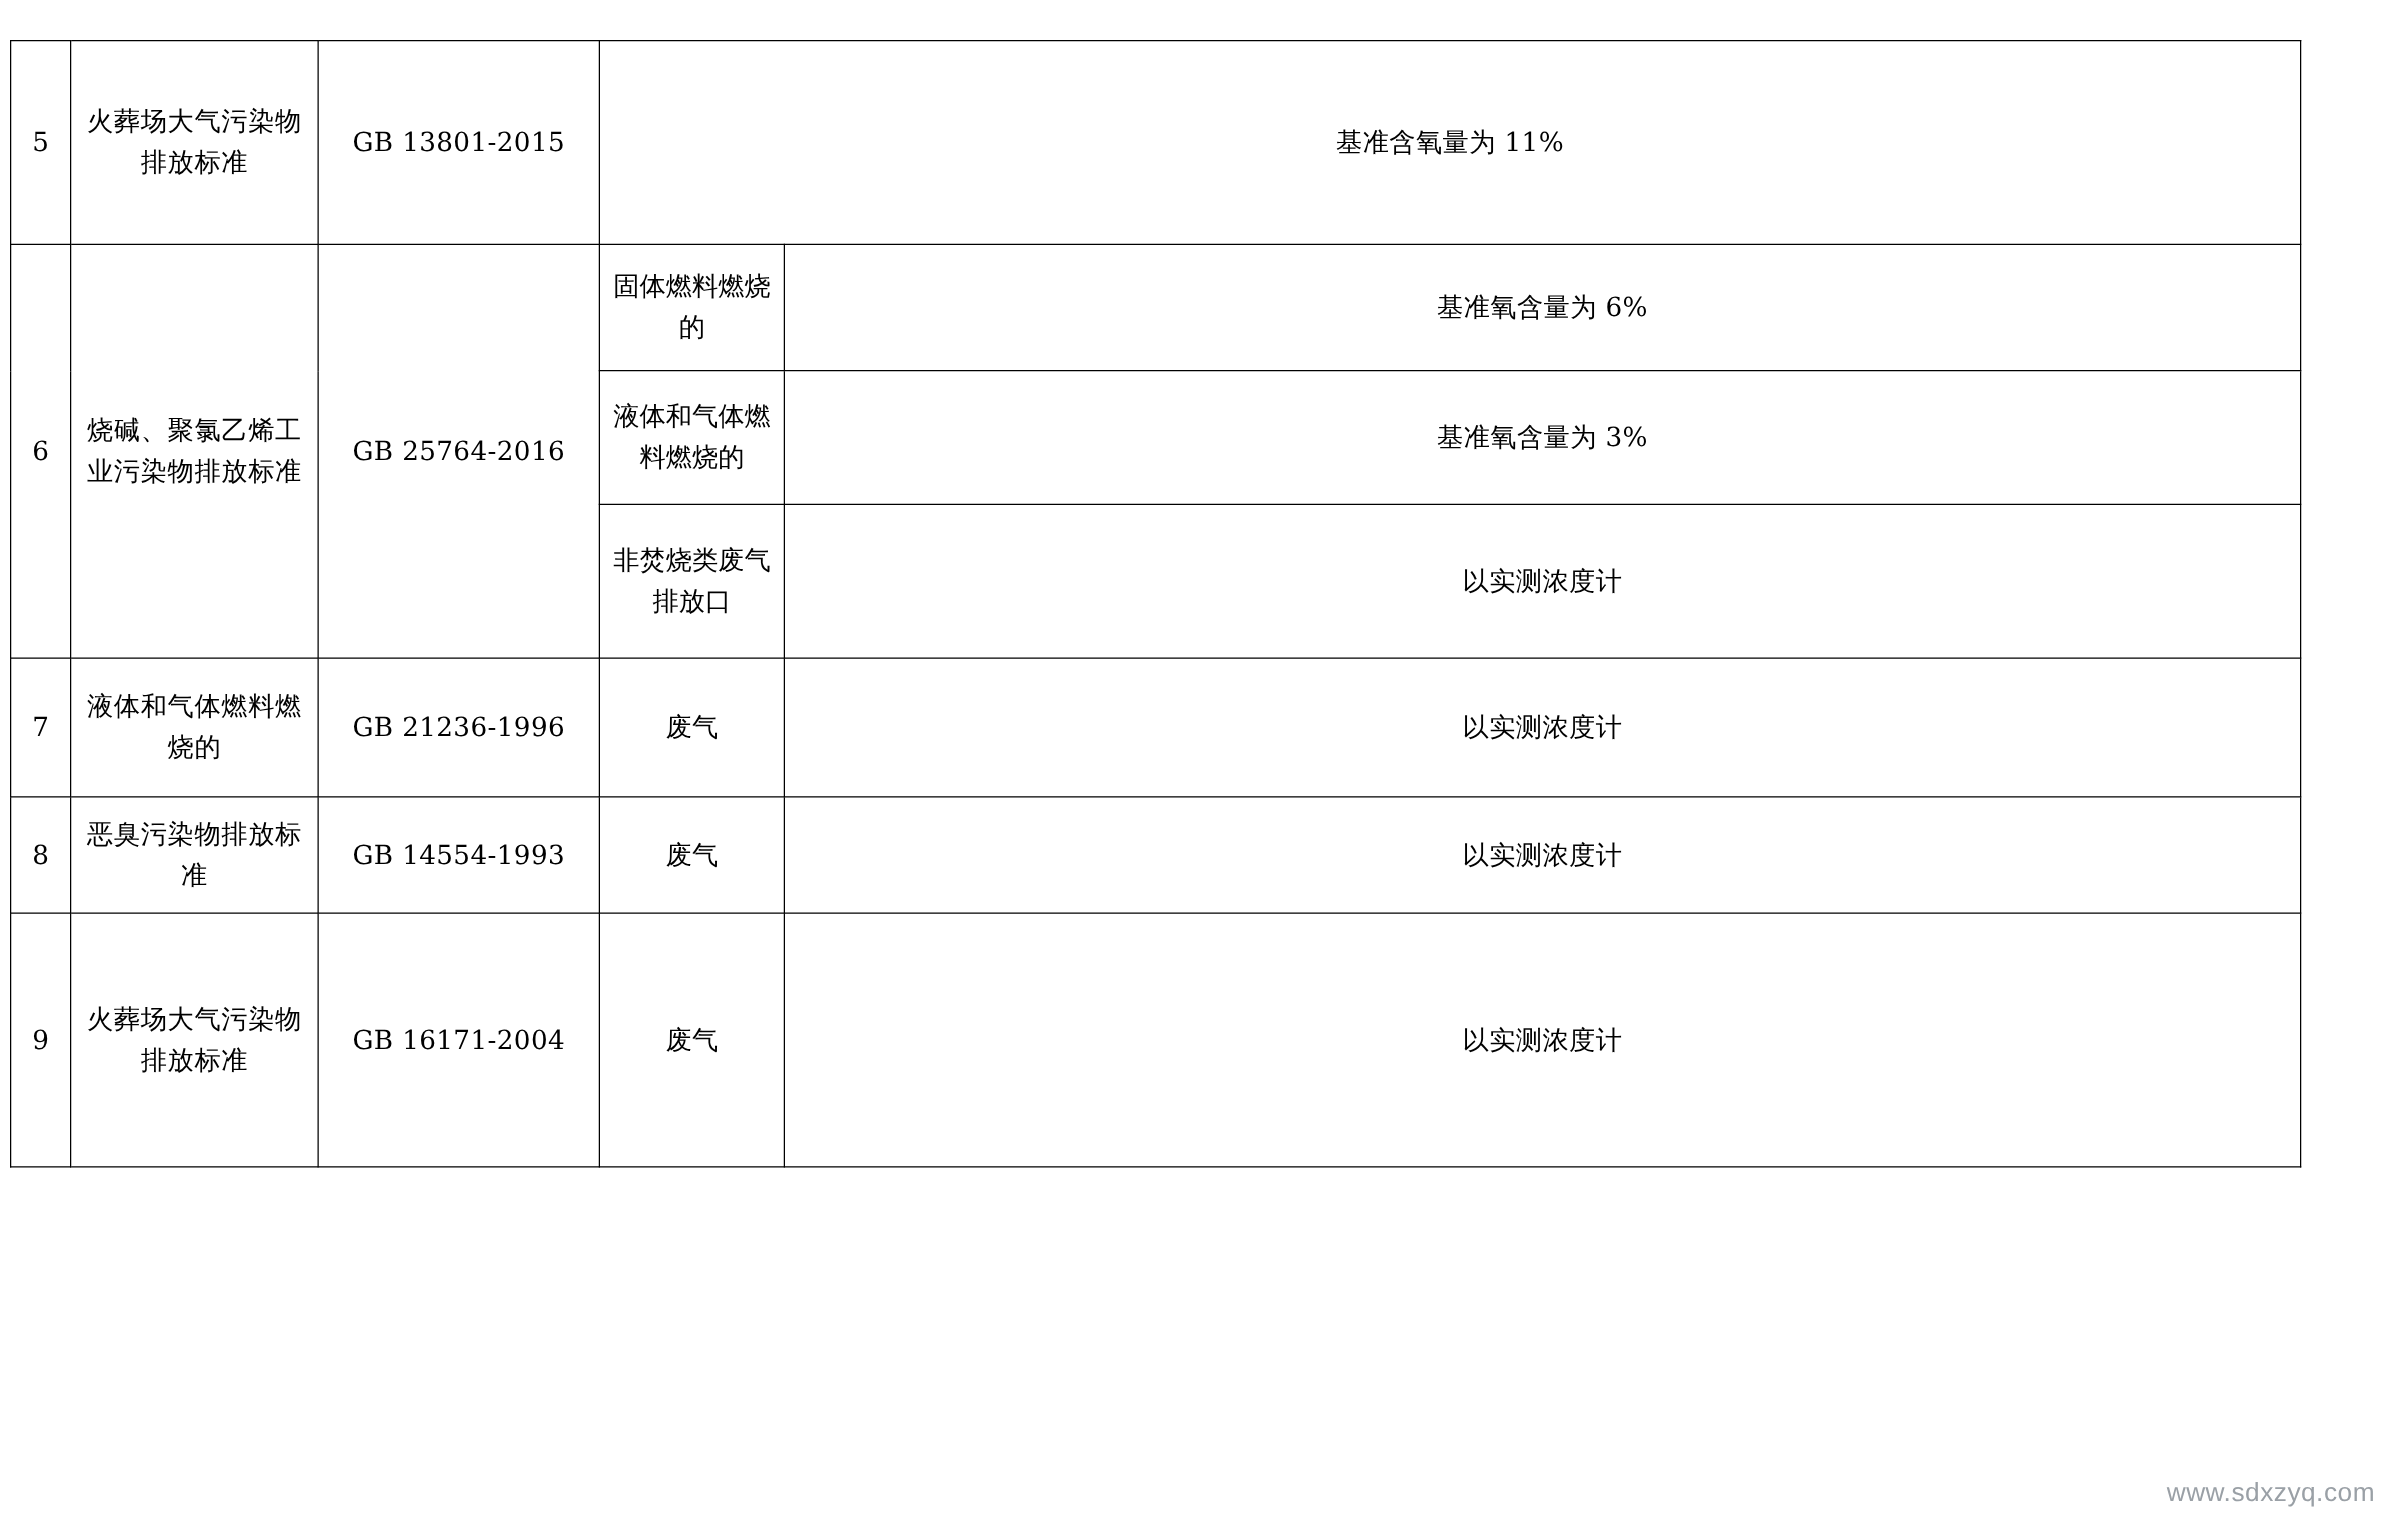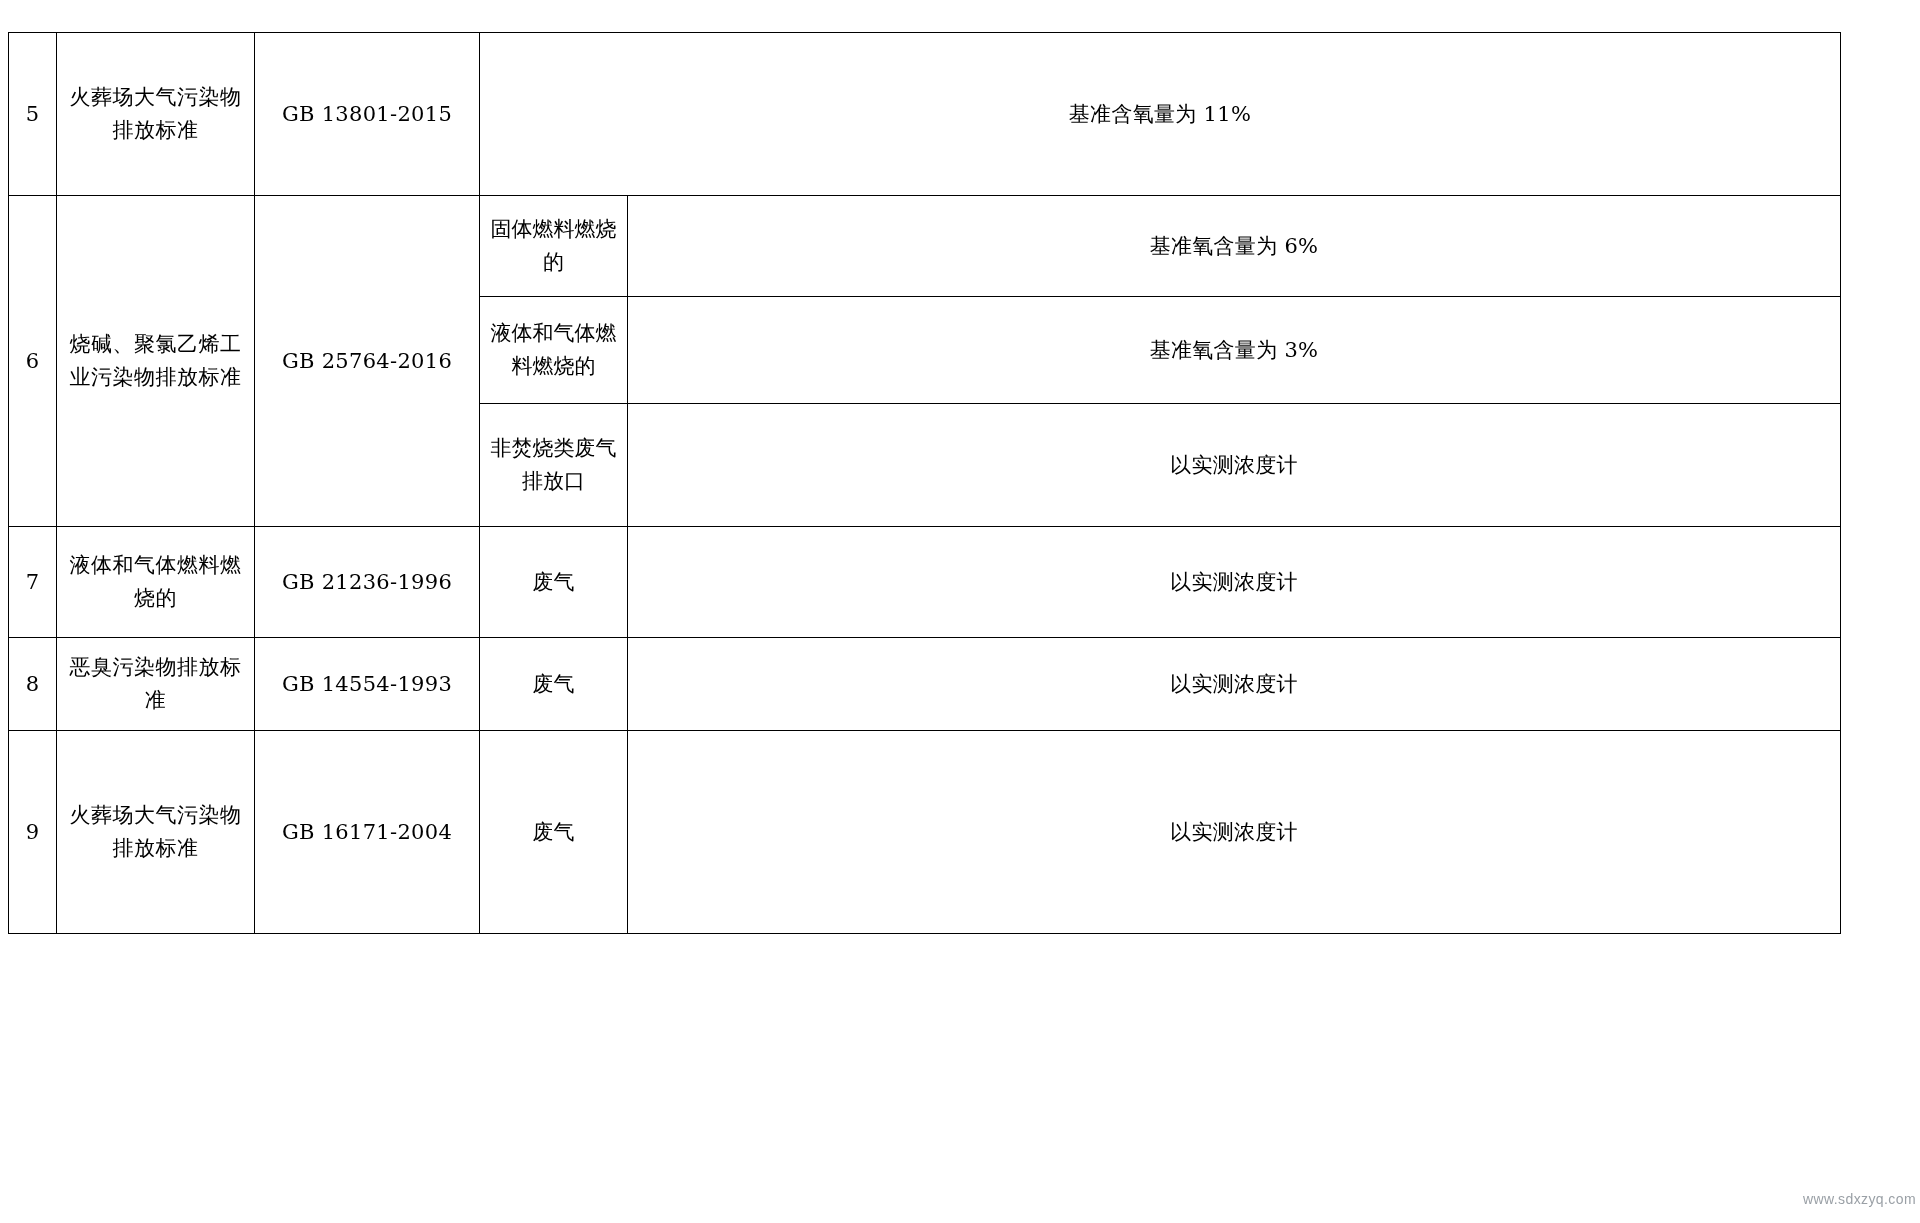--- a/index.html
+++ b/index.html
@@ -60,10 +60,10 @@
 
   .watermark {
     position: absolute;
-    right: 4px;
+    right: 20px;
     bottom: 16px;
     font-family: "Liberation Sans", sans-serif;
-    font-size: 14px;
+    font-size: 21px;
     color: #9aa0a6;
     letter-spacing: 0.4px;
   }

